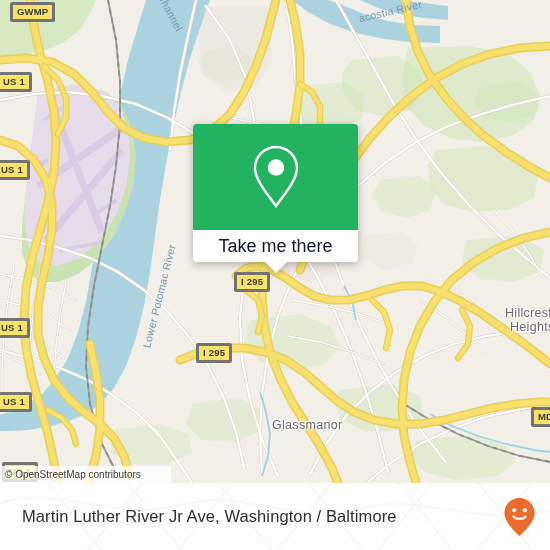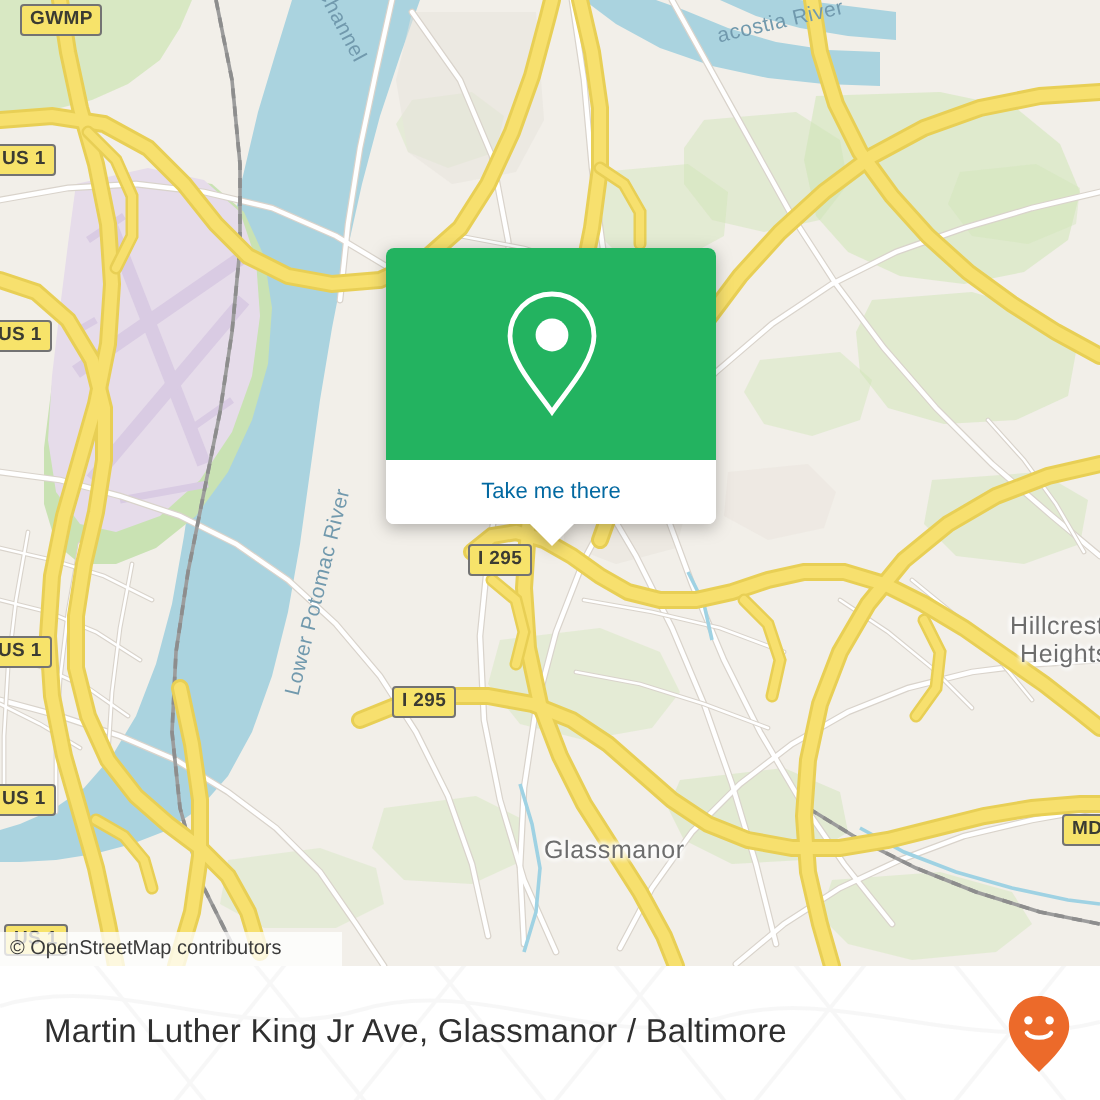--- a/index.html
+++ b/index.html
@@ -46,7 +46,7 @@
   .shield{
     position:absolute;
     background:#f7e36a;
-    border:1px solid #737373;
+    border:3px solid #737373;
     color:#3b3b32;
     font-size:9.5px; font-weight:bold;
     padding:1px 4px 2px 4px;

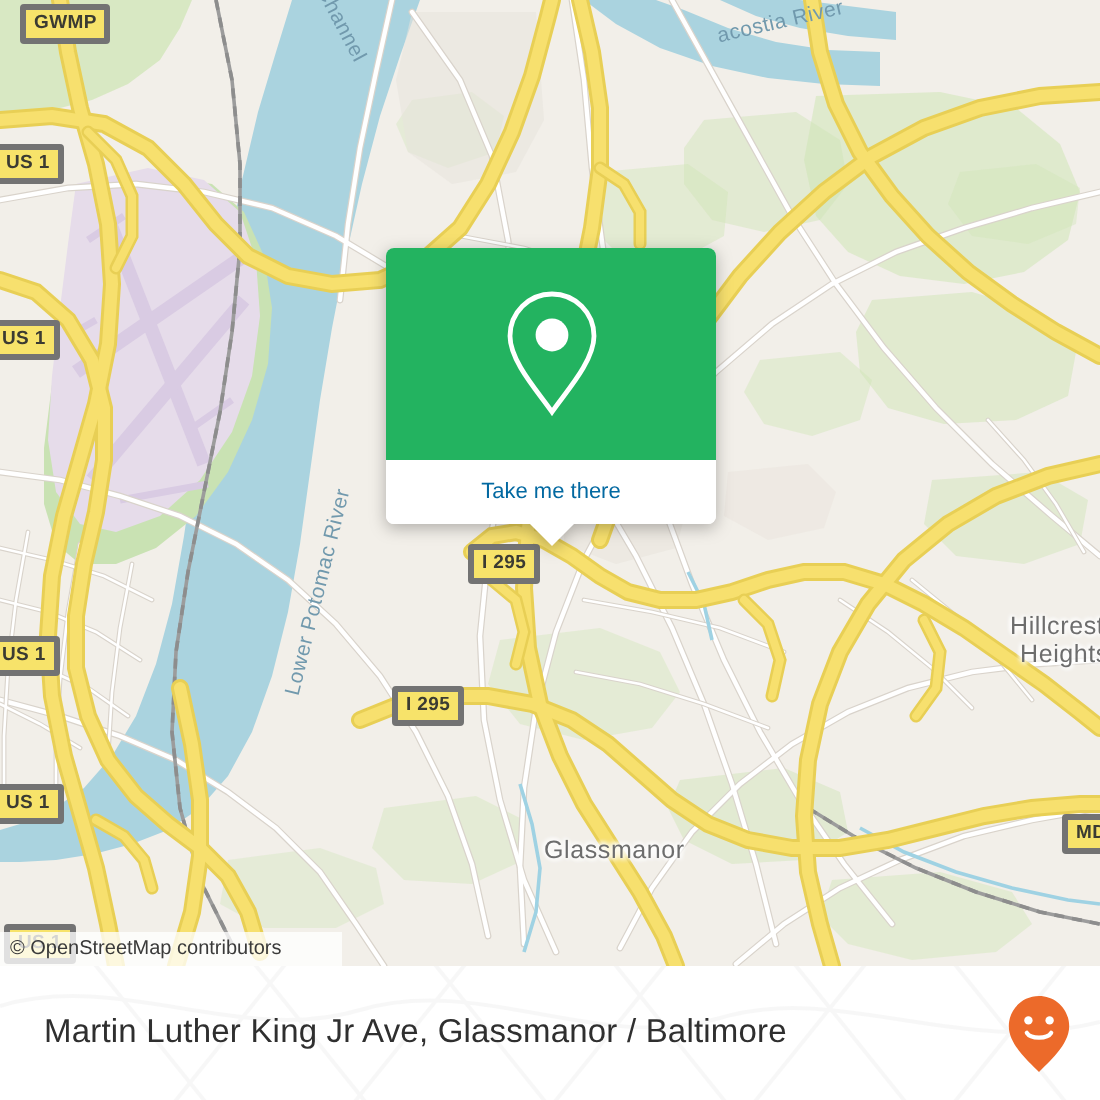--- a/index.html
+++ b/index.html
@@ -75,7 +75,7 @@
   #popup-cta{
     height:32px; width:100%; background:#fff;
     display:flex; align-items:center; justify-content:center;
-    color:#0369a1; font-size:11px;
+    color:#0f172a; font-size:18px;
   }
   #popup-tail{
     position:absolute; left:50%; top:138px; transform:translateX(-50%);

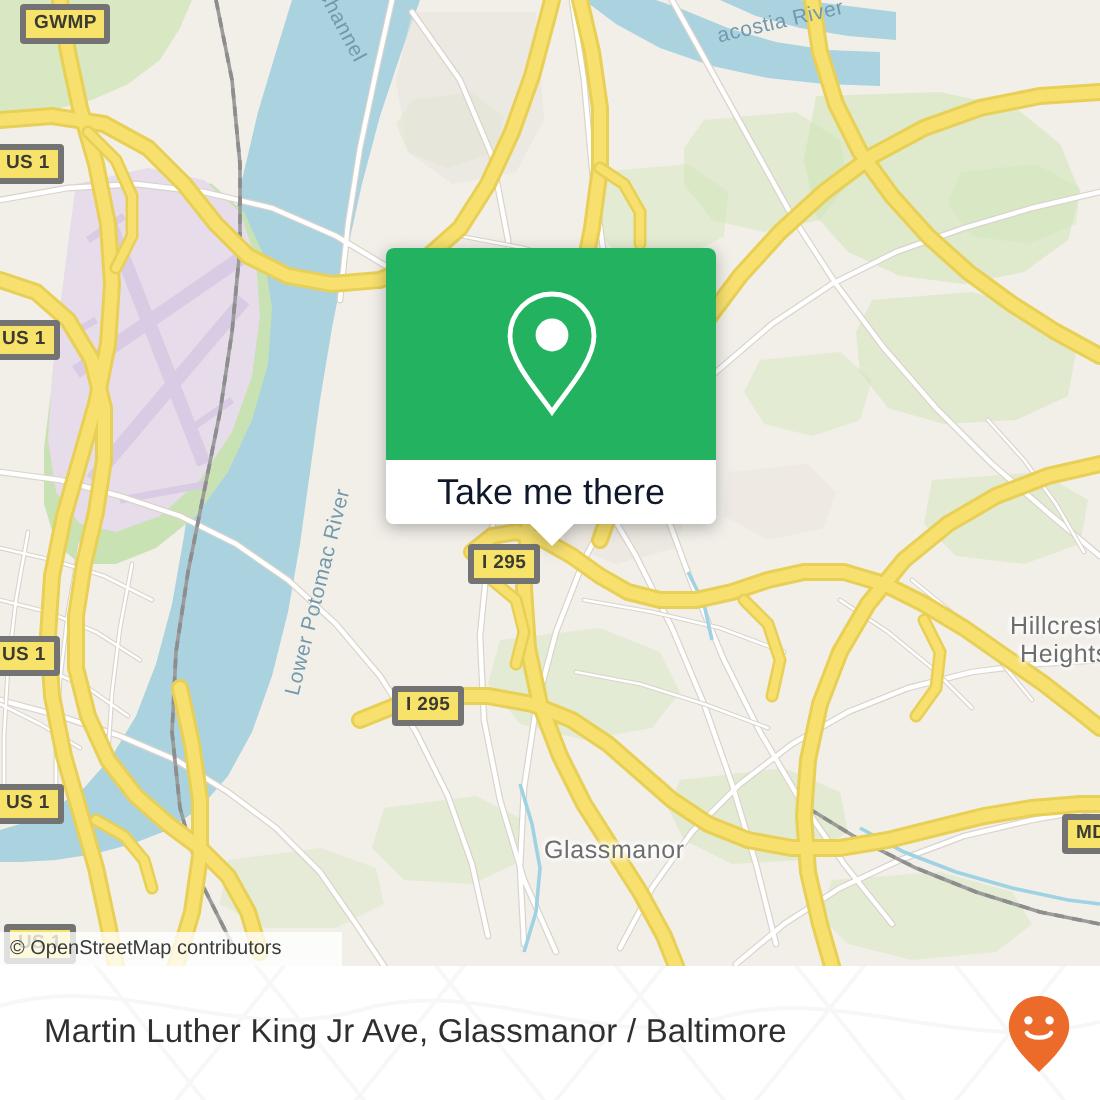--- a/index.html
+++ b/index.html
@@ -372,7 +372,7 @@
     </g>
   </svg>
 
-  <div id="footer-title">Martin Luther King Jr Ave, Glassmanor / Baltimore</div>
+  <div id="footer-title">Martin Luther River Jr Ave, Washington / Baltimore</div>
 
   <div id="brand">
     <svg width="33" height="40" viewBox="0 0 33 40">

